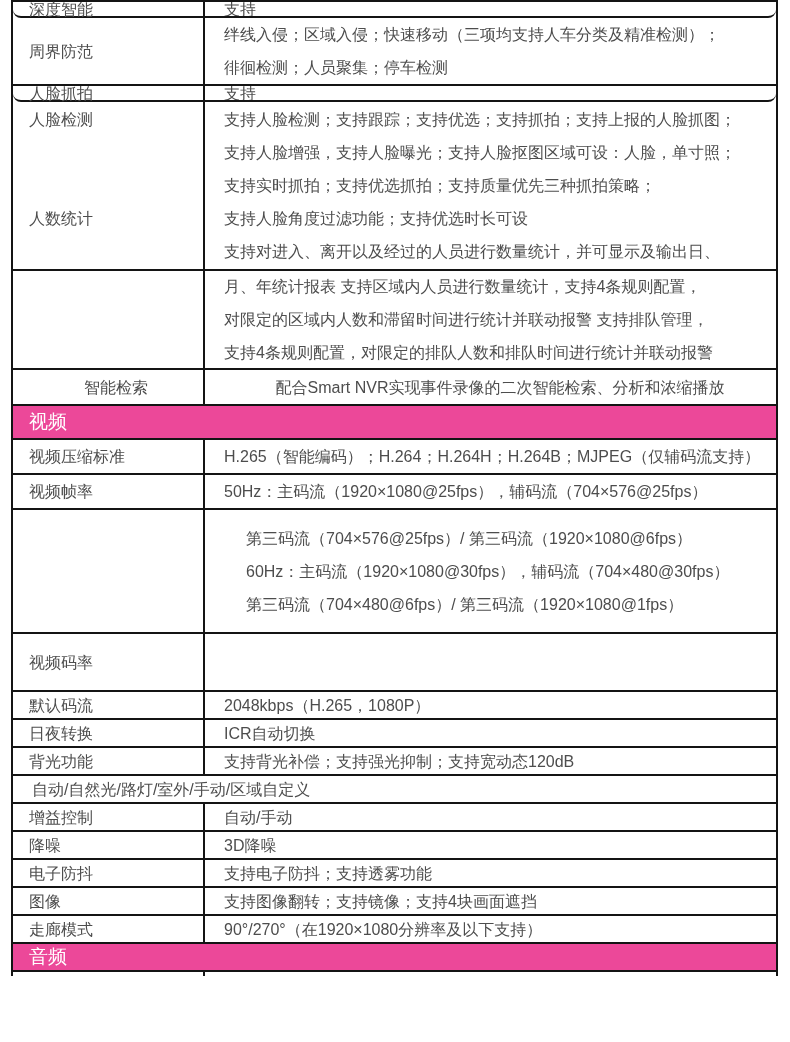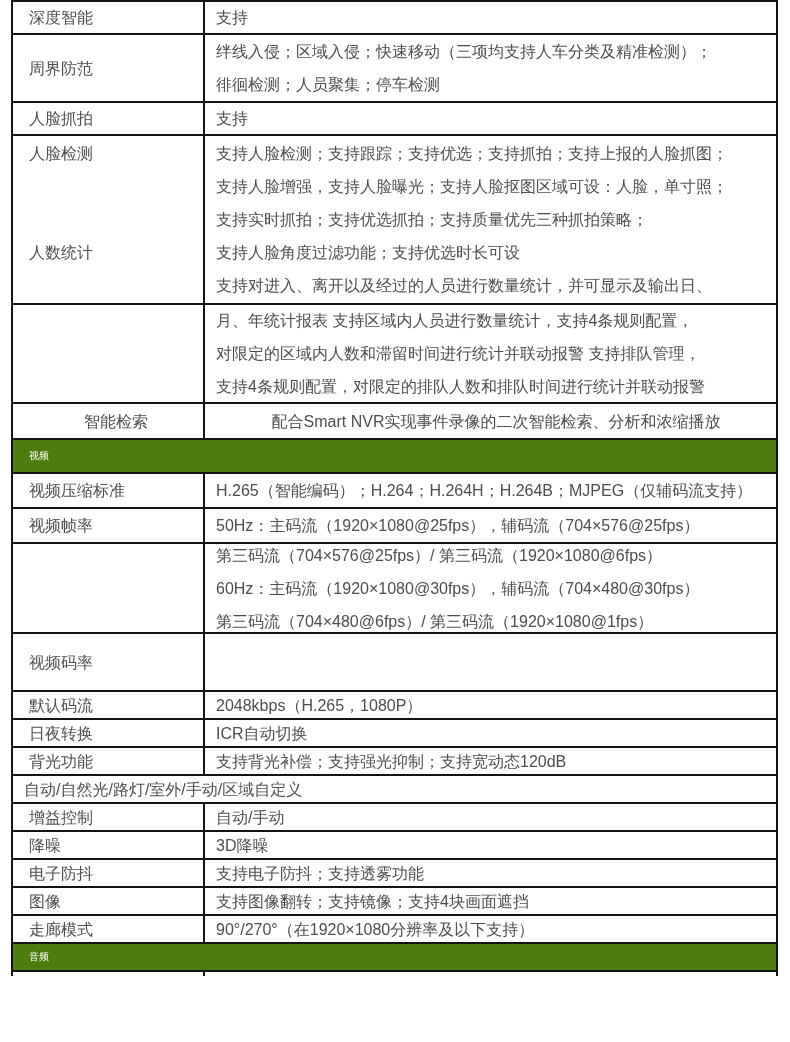--- a/index.html
+++ b/index.html
@@ -49,7 +49,7 @@
     height:33px;
     white-space:nowrap;
   }
-  .h33{height:33px;} .h34{height:28px;} .h35{height:35px;} .h36{height:36px;text-align:center;}
+  .h33{height:16px;border-radius:15px;} .h34{height:28px;} .h35{height:35px;} .h36{height:36px;text-align:center;}
   .h58{height:58px;} .h68{height:68px;} .h99{height:99px;} .h104{height:90px;}
   .h169{height:169px;}
   .row.top-align .cl{justify-content:flex-start;padding-top:1px;}

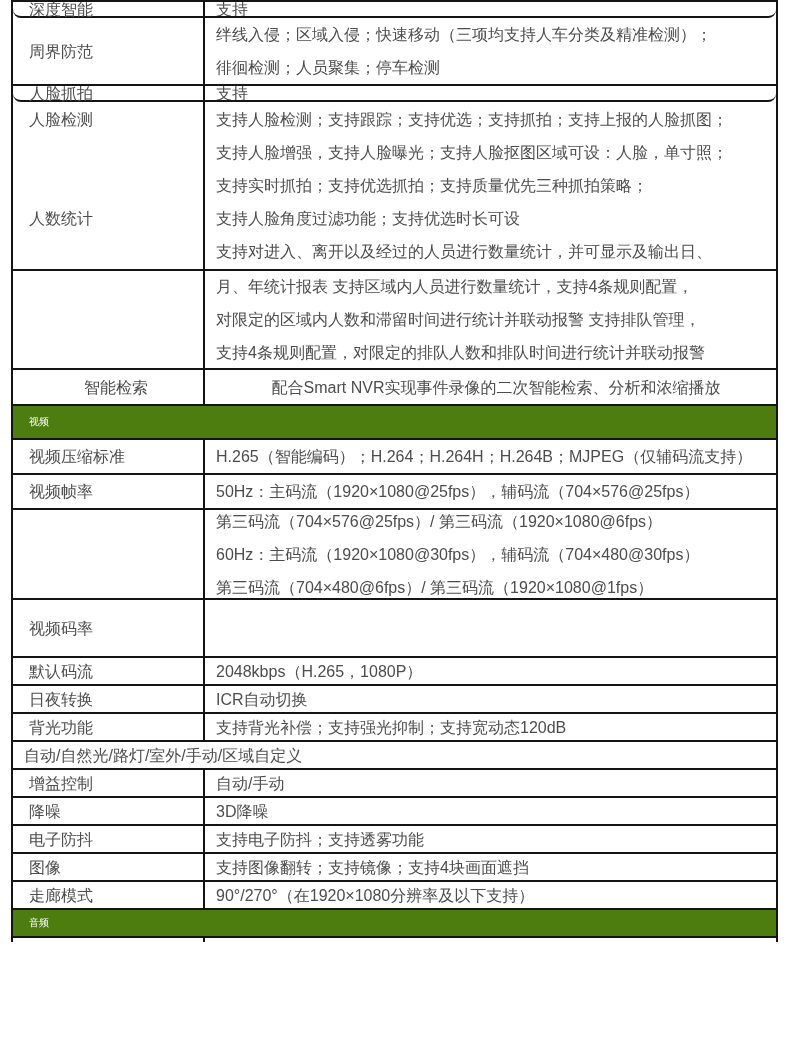--- a/index.html
+++ b/index.html
@@ -43,6 +43,7 @@
     display:flex;flex-direction:column;justify-content:center;
     font-size:16px;
     overflow:hidden;
+    margin-left:8px;
   }
   .ln{
     line-height:33px;

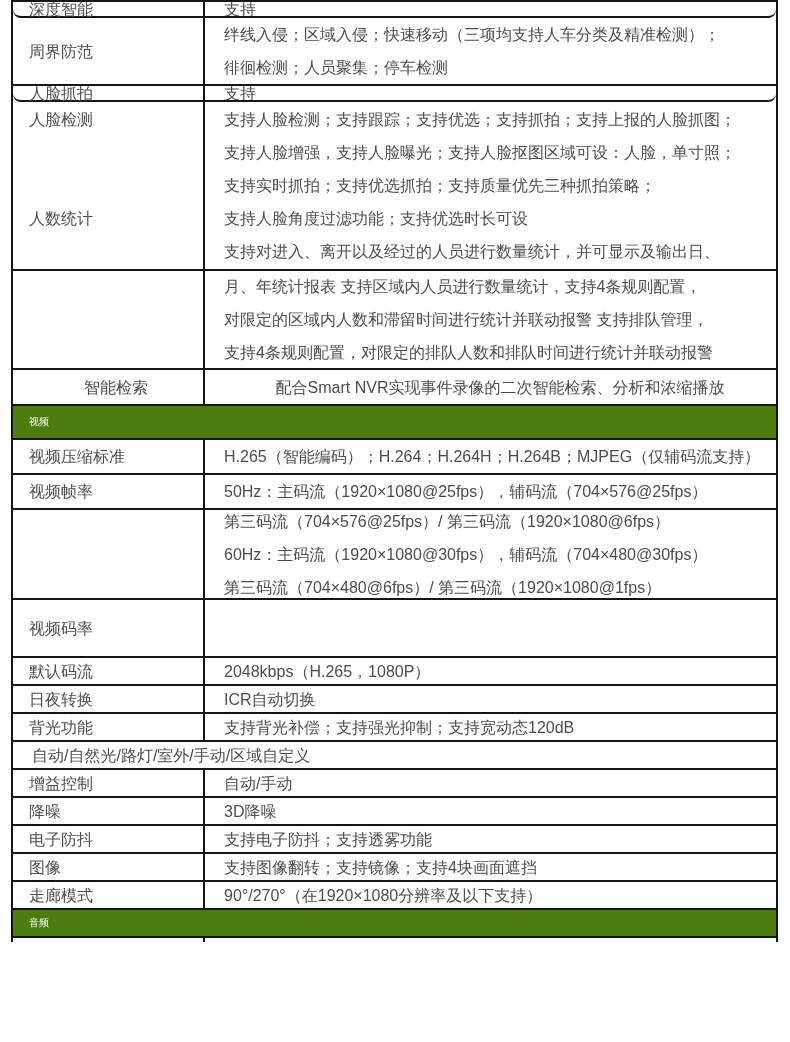--- a/index.html
+++ b/index.html
@@ -59,9 +59,9 @@
     box-sizing:border-box;
     display:flex;align-items:center;
     border-bottom:2px solid #141414;
-    background:#4d7c0f;
+    background:#ec4899;
     color:#ffffff;
-    font-size:10px;
+    font-size:19px;
     padding-left:16px;
   }
   .hdr-video{height:34px;}

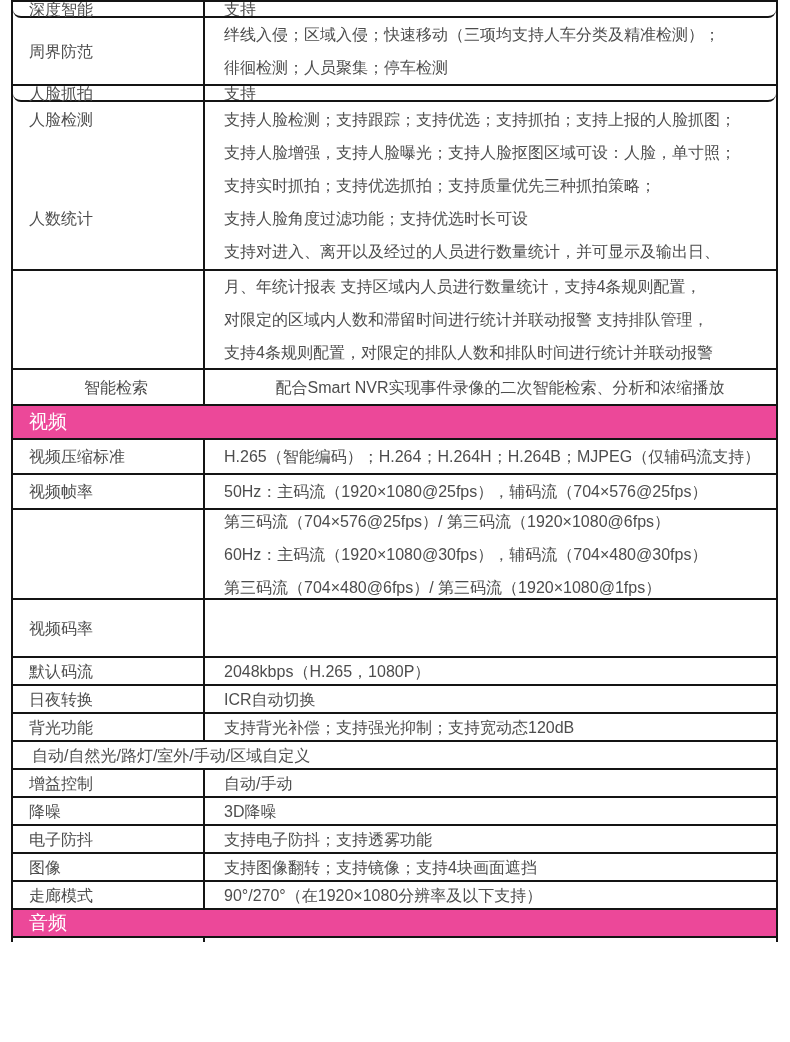--- a/index.html
+++ b/index.html
@@ -51,7 +51,7 @@
     white-space:nowrap;
   }
   .h33{height:16px;border-radius:15px;} .h34{height:28px;} .h35{height:35px;} .h36{height:36px;text-align:center;}
-  .h58{height:58px;} .h68{height:68px;} .h99{height:99px;} .h104{height:90px;}
+  .h58{height:58px;} .h68{height:68px;} .h99{height:99px;} .h104{height:124px;gap:22px;}
   .h169{height:169px;}
   .row.top-align .cl{justify-content:flex-start;padding-top:1px;}
   .lbl2{margin-top:66px;}

